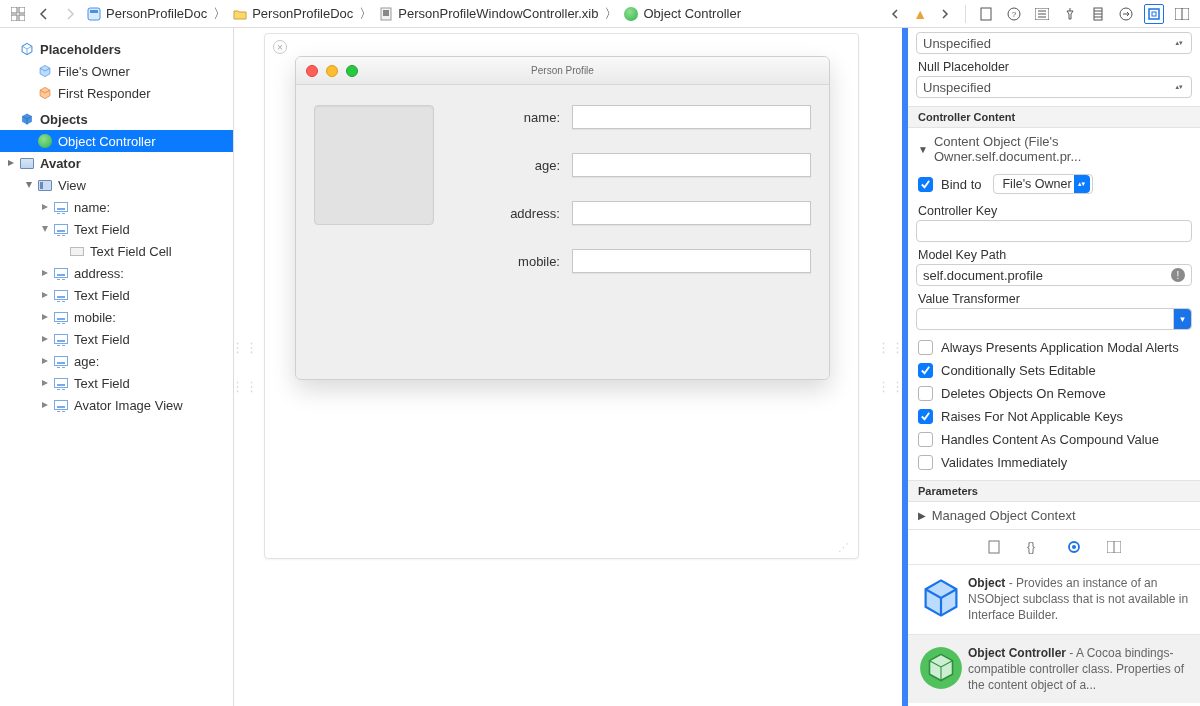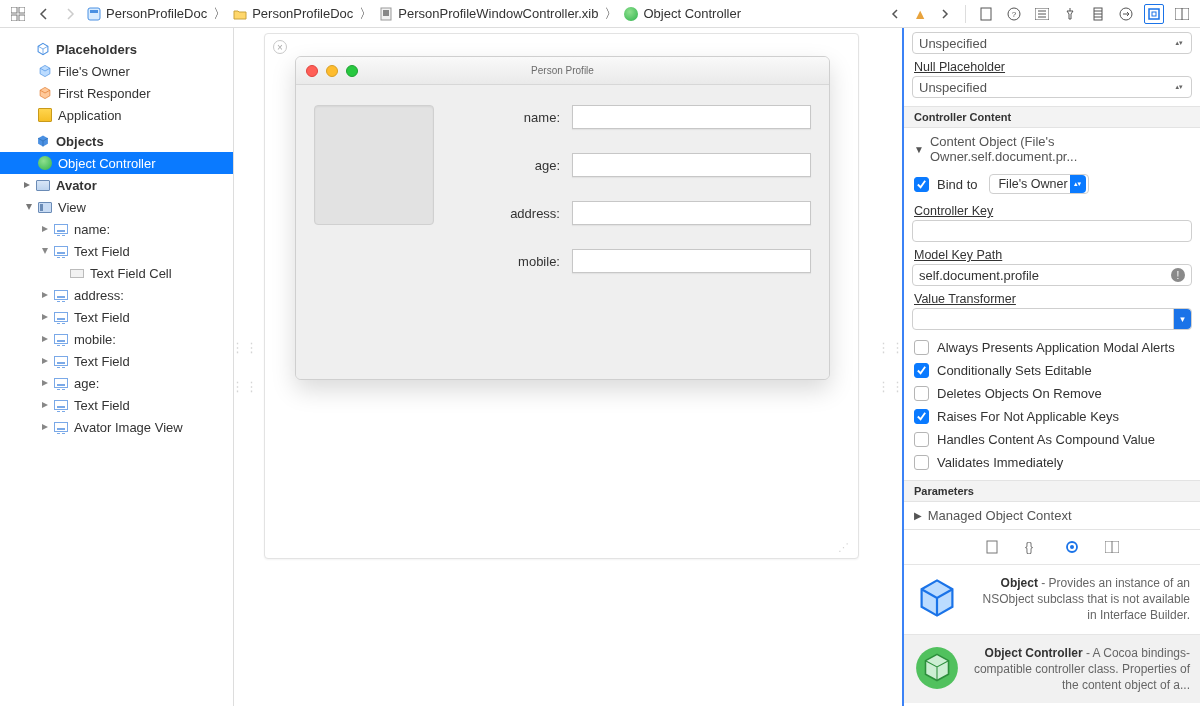--- a/index.html
+++ b/index.html
@@ -22,7 +22,7 @@
 
 
 .outline { width: 234px; border-right: 1px solid #ddd; overflow-y: auto; padding-top: 10px; }
-.ol-row { display:flex; align-items:center; height:22px; padding-left: 20px; cursor:default; }
+.ol-row { display:flex; align-items:center; height:22px; padding-left: 4px; cursor:default; }
 .ol-row .disc-space { width: 14px; display:flex; justify-content:center; color:#777; font-size:10px; }
 .ol-row .disc-space.rot svg { transform: rotate(90deg); }
 .ol-row .ol-ic { width:18px; display:flex; justify-content:center; align-items:center; }

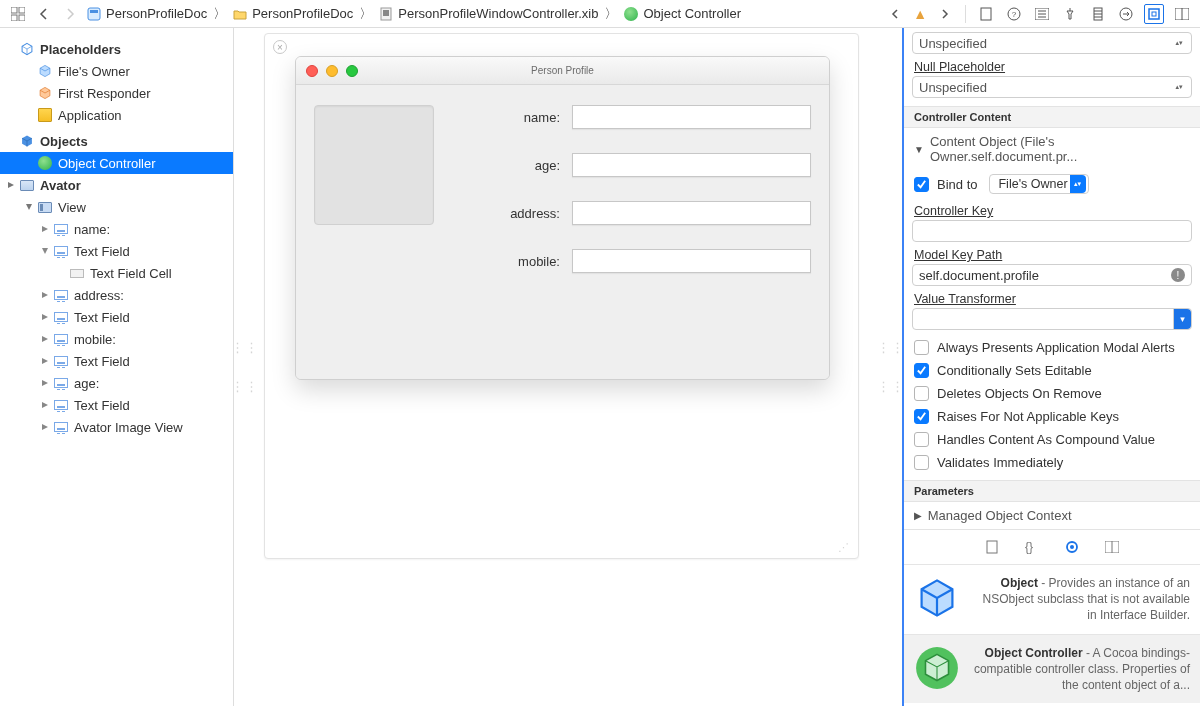--- a/index.html
+++ b/index.html
@@ -71,7 +71,7 @@
 .frow input { flex:1; height:24px; border:1px solid #c7c7c7; border-radius:0; background:#fff; box-shadow:0 1px 1px rgba(0,0,0,0.05); padding:0 4px; }
 
 
-.inspector { width: 298px; border-left:2px solid #3b82f6; display:flex; flex-direction:column; min-height:0; }
+.inspector { width: 298px; border-left:6px solid #3b82f6; display:flex; flex-direction:column; min-height:0; }
 .insp-scroll { flex:1; overflow-y:auto; }
 .insp-field-label { font-size:12.5px; color:#333; margin: 6px 10px 2px; text-decoration: underline; }
 .drop { display:flex; align-items:center; height:22px; border:1px solid #cfcfcf; border-radius:4px; margin:0 8px; background:#fff; padding:0 6px; position:relative; color:#555; }

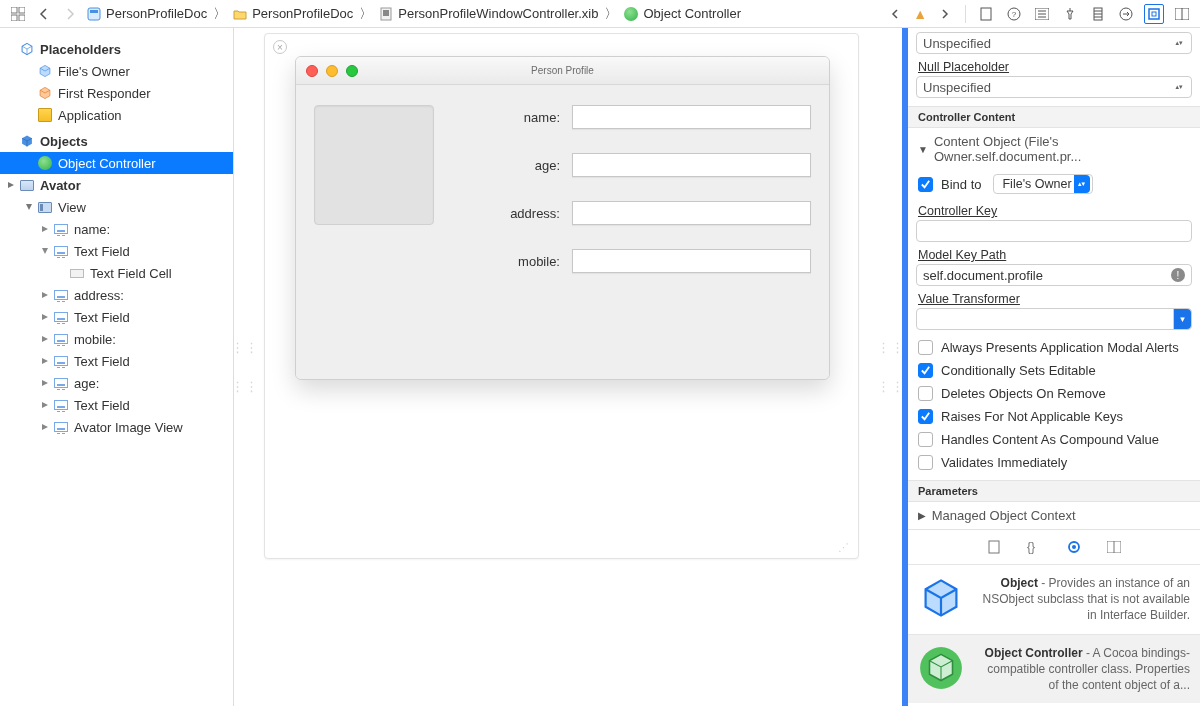--- a/index.html
+++ b/index.html
@@ -73,7 +73,7 @@
 
 .inspector { width: 298px; border-left:6px solid #3b82f6; display:flex; flex-direction:column; min-height:0; }
 .insp-scroll { flex:1; overflow-y:auto; }
-.insp-field-label { font-size:12.5px; color:#333; margin: 6px 10px 2px; text-decoration: underline; }
+.insp-field-label { font-size:12.5px; color:#333; margin: 6px 10px 2px; }
 .drop { display:flex; align-items:center; height:22px; border:1px solid #cfcfcf; border-radius:4px; margin:0 8px; background:#fff; padding:0 6px; position:relative; color:#555; }
 .drop .dd-arrows { position:absolute; right:4px; top:0; bottom:0; width:16px; display:flex; flex-direction:column; align-items:center; justify-content:center; font-size:7px; color:#666; }
 .section-head { background:#f3f3f3; border-top:1px solid #e3e3e3; border-bottom:1px solid #e3e3e3; padding:4px 10px; font-weight:700; font-size:11px; color:#333; }

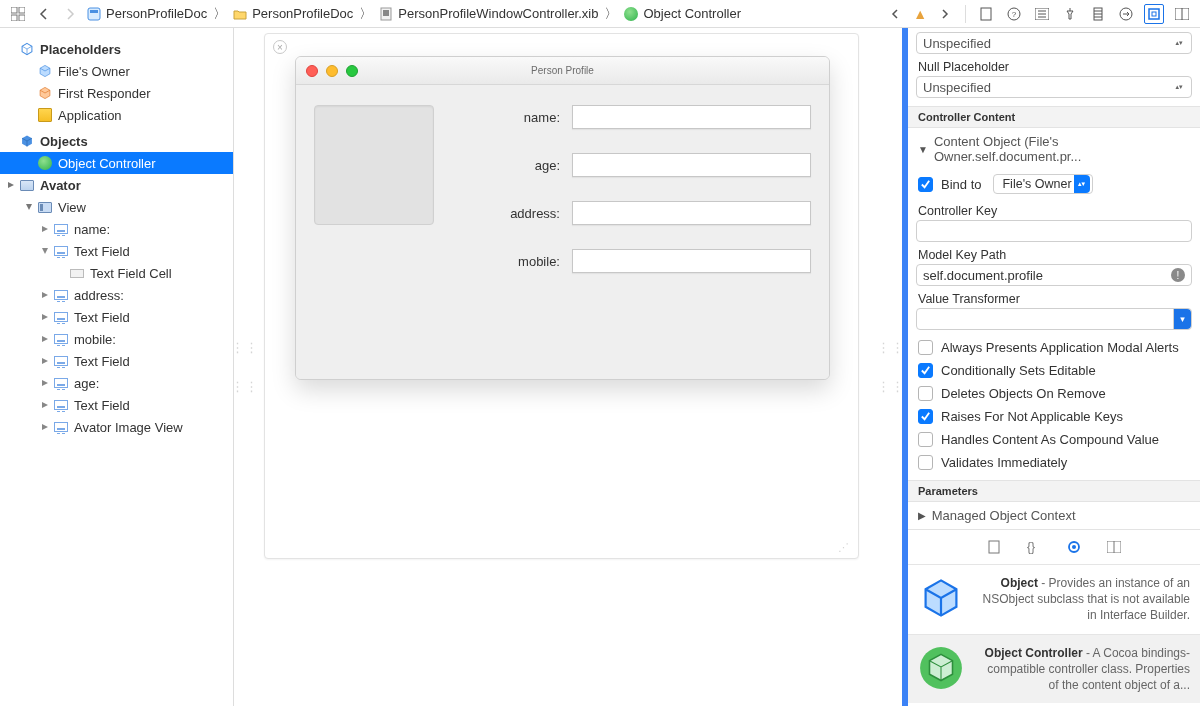--- a/index.html
+++ b/index.html
@@ -263,13 +263,6 @@
             </svg>
           </span>
       <span class="lbl">First Responder</span>
-    </div>
-    <div class="ol-row ol-indent-1">
-      <span class="disc-space"></span>
-      <span class="ol-ic">
-            <span class="yellow-ruler"></span>
-          </span>
-      <span class="lbl">Application</span>
     </div>
 
     <div class="ol-row bold" style="margin-top:4px">

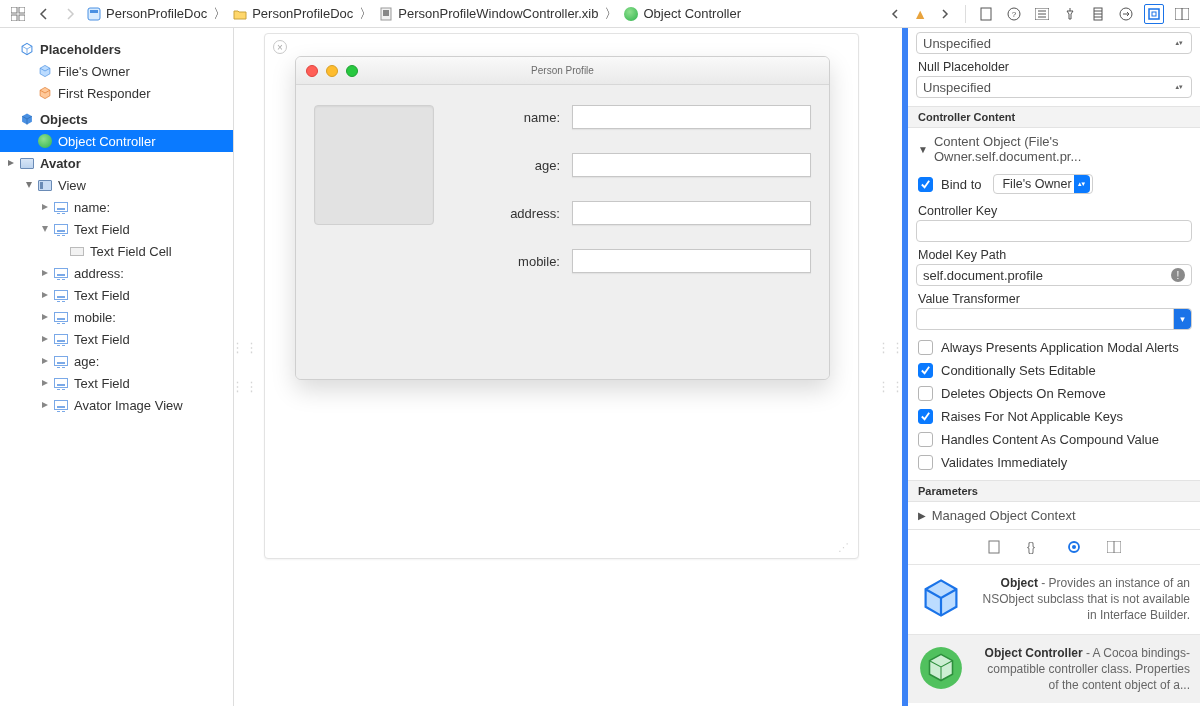--- a/index.html
+++ b/index.html
@@ -95,7 +95,7 @@
 .mini-icons .mi.active { color:#1a73e8; }
 
 
-.libcard { display:flex; gap:10px; padding:10px; border-top:1px solid #e5e5e5; background:#fff;text-align:right; }
+.libcard { display:flex; gap:4px; padding:10px; border-top:1px solid #e5e5e5; background:#fff; }
 .libcard.sel { background:#f1f1f1; }
 .libcard .bigicon { width:46px; height:46px; flex-shrink:0; display:flex; align-items:center; justify-content:center; }
 .libcard .desc { font-size:12px; color:#666; line-height:1.35; }

